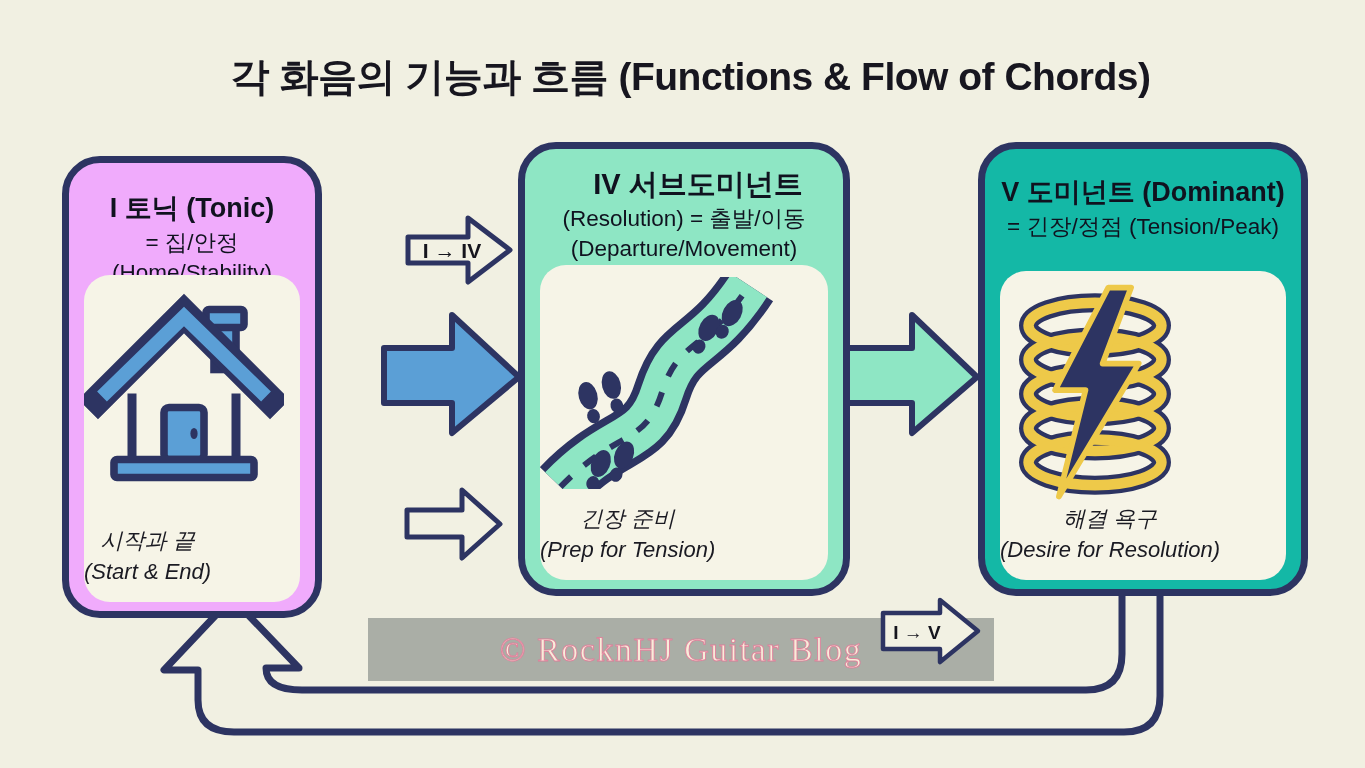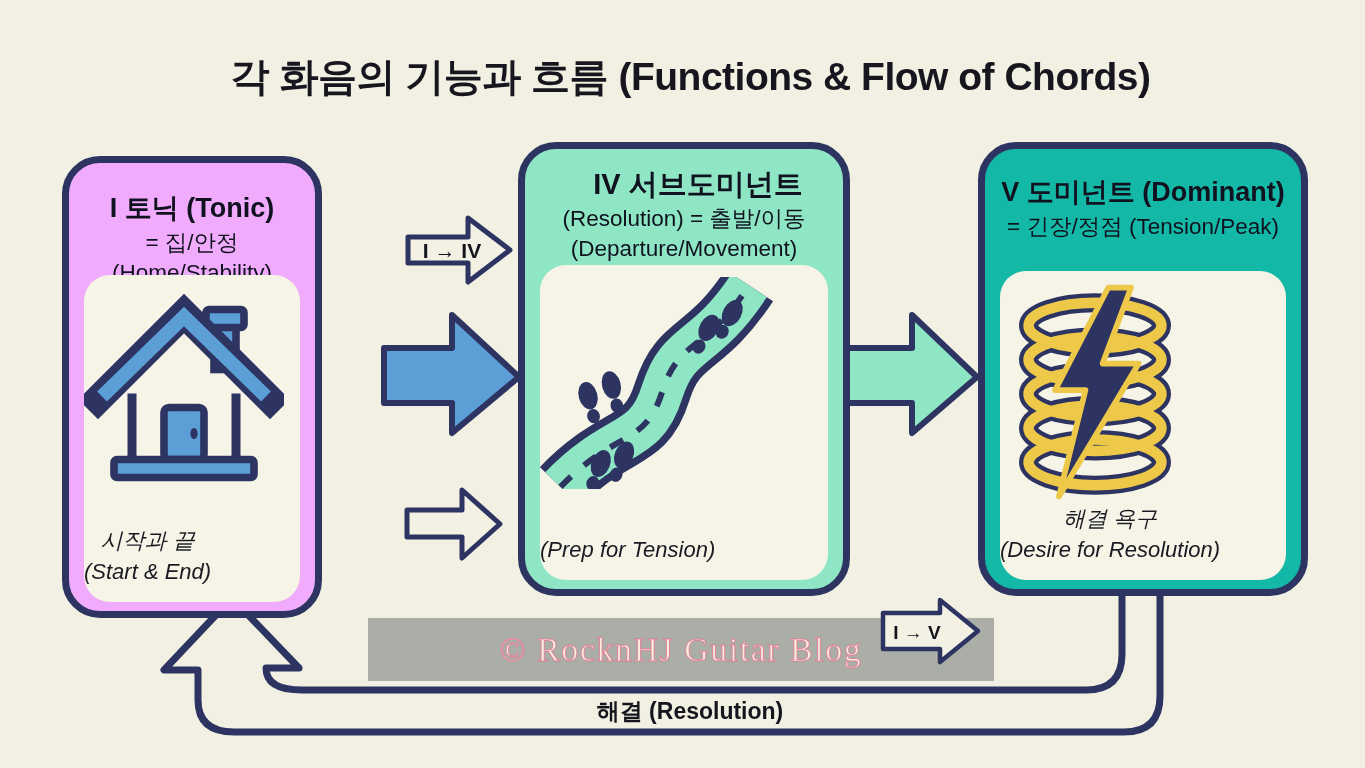--- a/index.html
+++ b/index.html
@@ -132,6 +132,7 @@
         </g>
       </svg>
       <div class="caption">
+        <div>긴장 준비</div>
         <div>(Prep for Tension)</div>
       </div>
     </div>

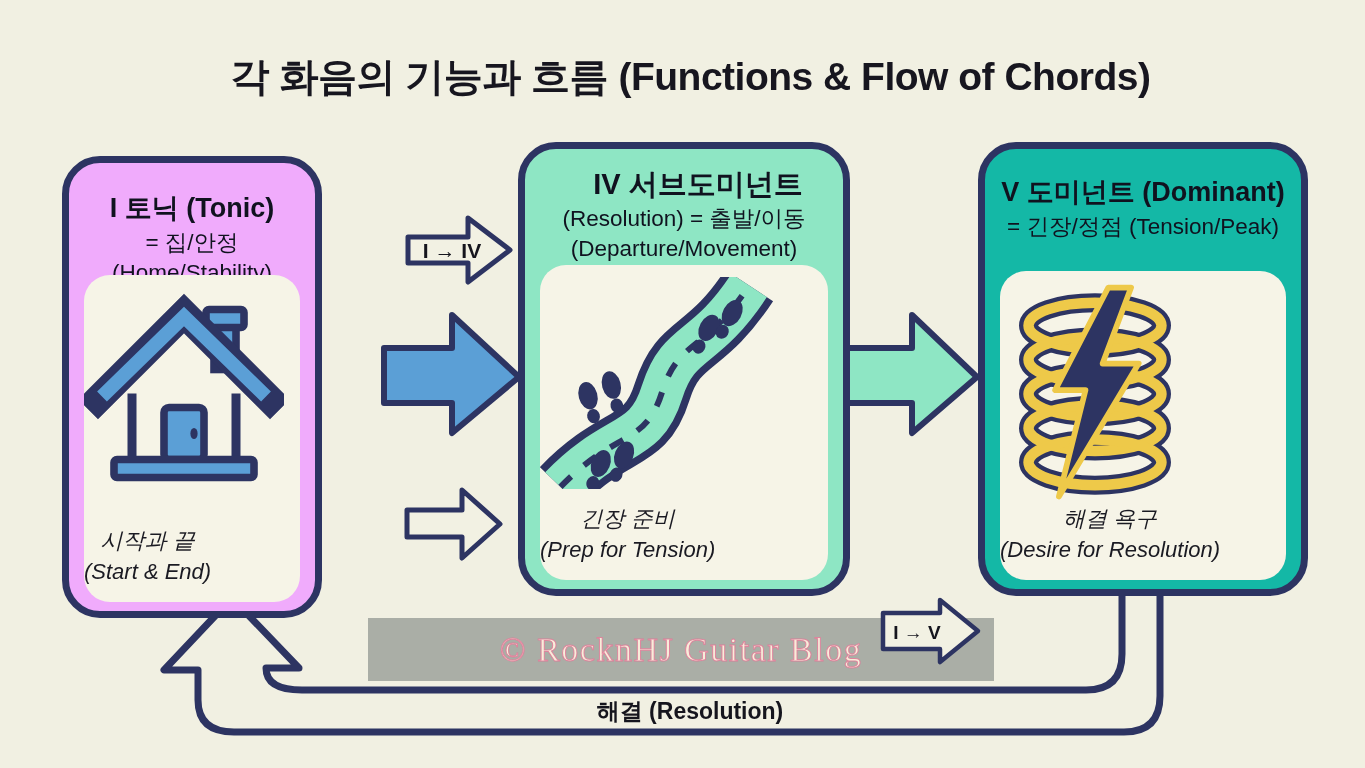--- a/index.html
+++ b/index.html
@@ -175,7 +175,6 @@
     <text class="arrow-label-text small" x="917" y="639">I → V</text>
   </svg>
 
-  <div class="resolution-label">해결 (Resolution)</div>
 
   <div class="watermark-text">© RocknHJ Guitar Blog</div>
 

